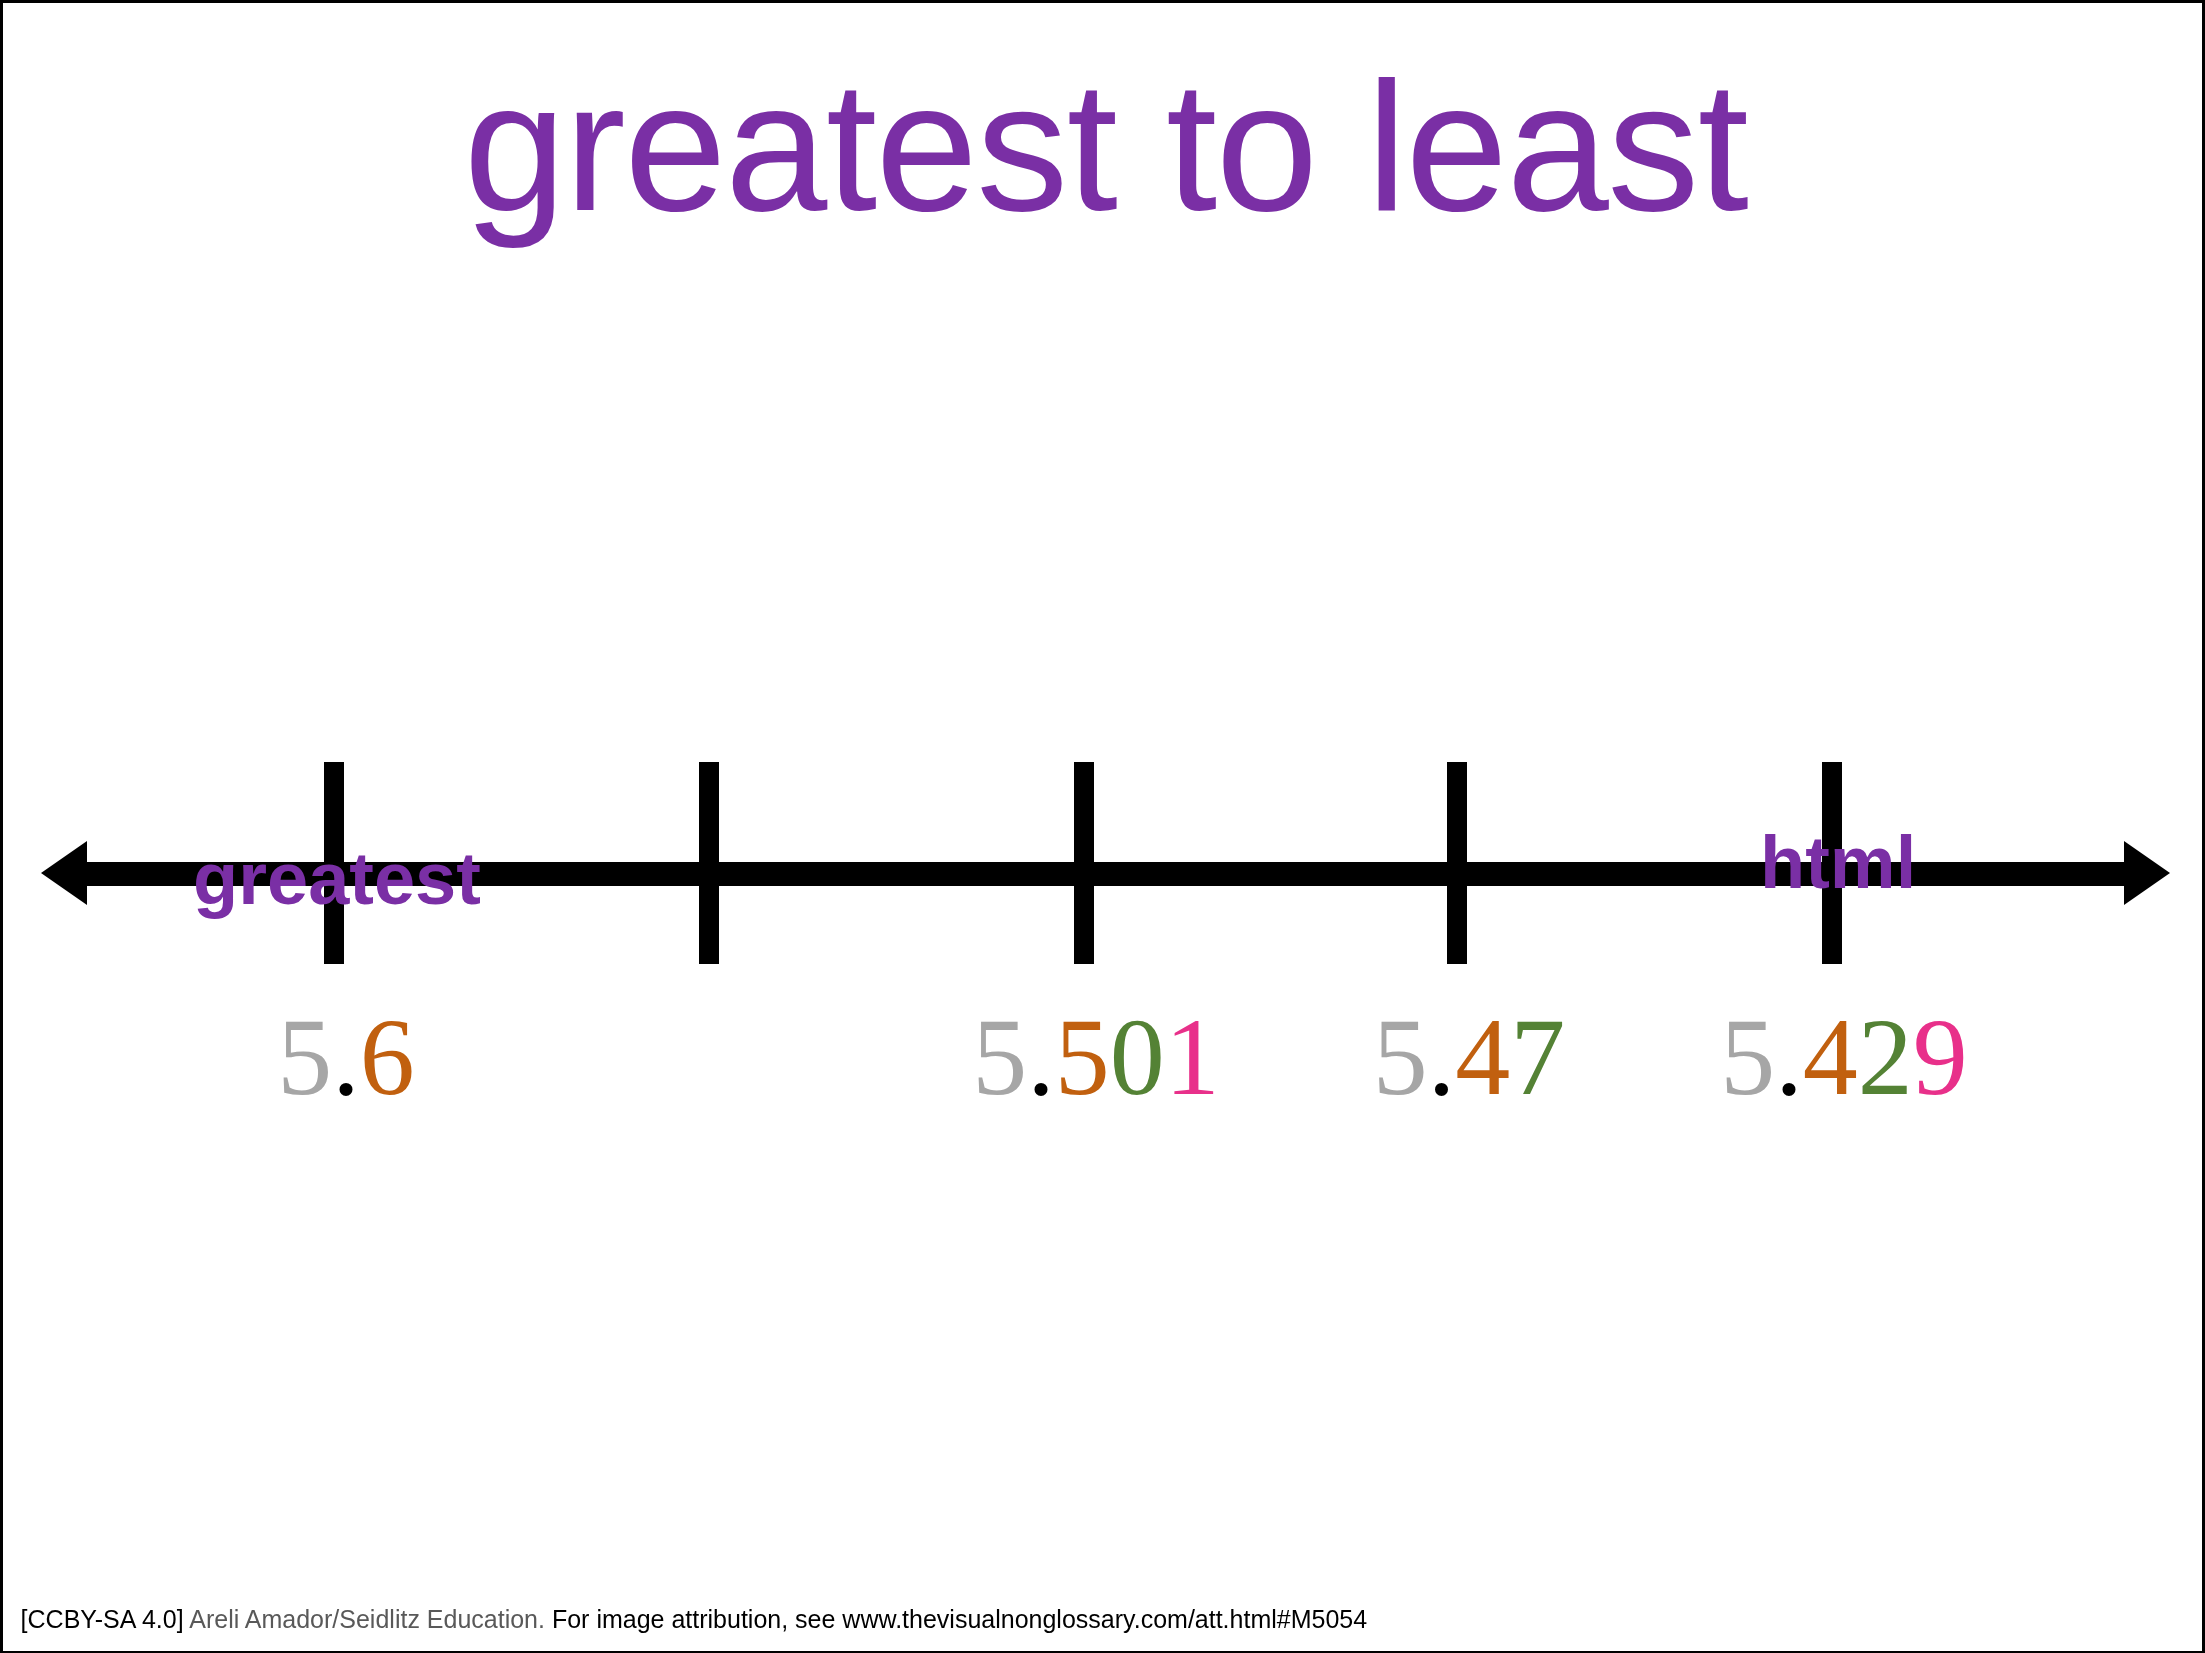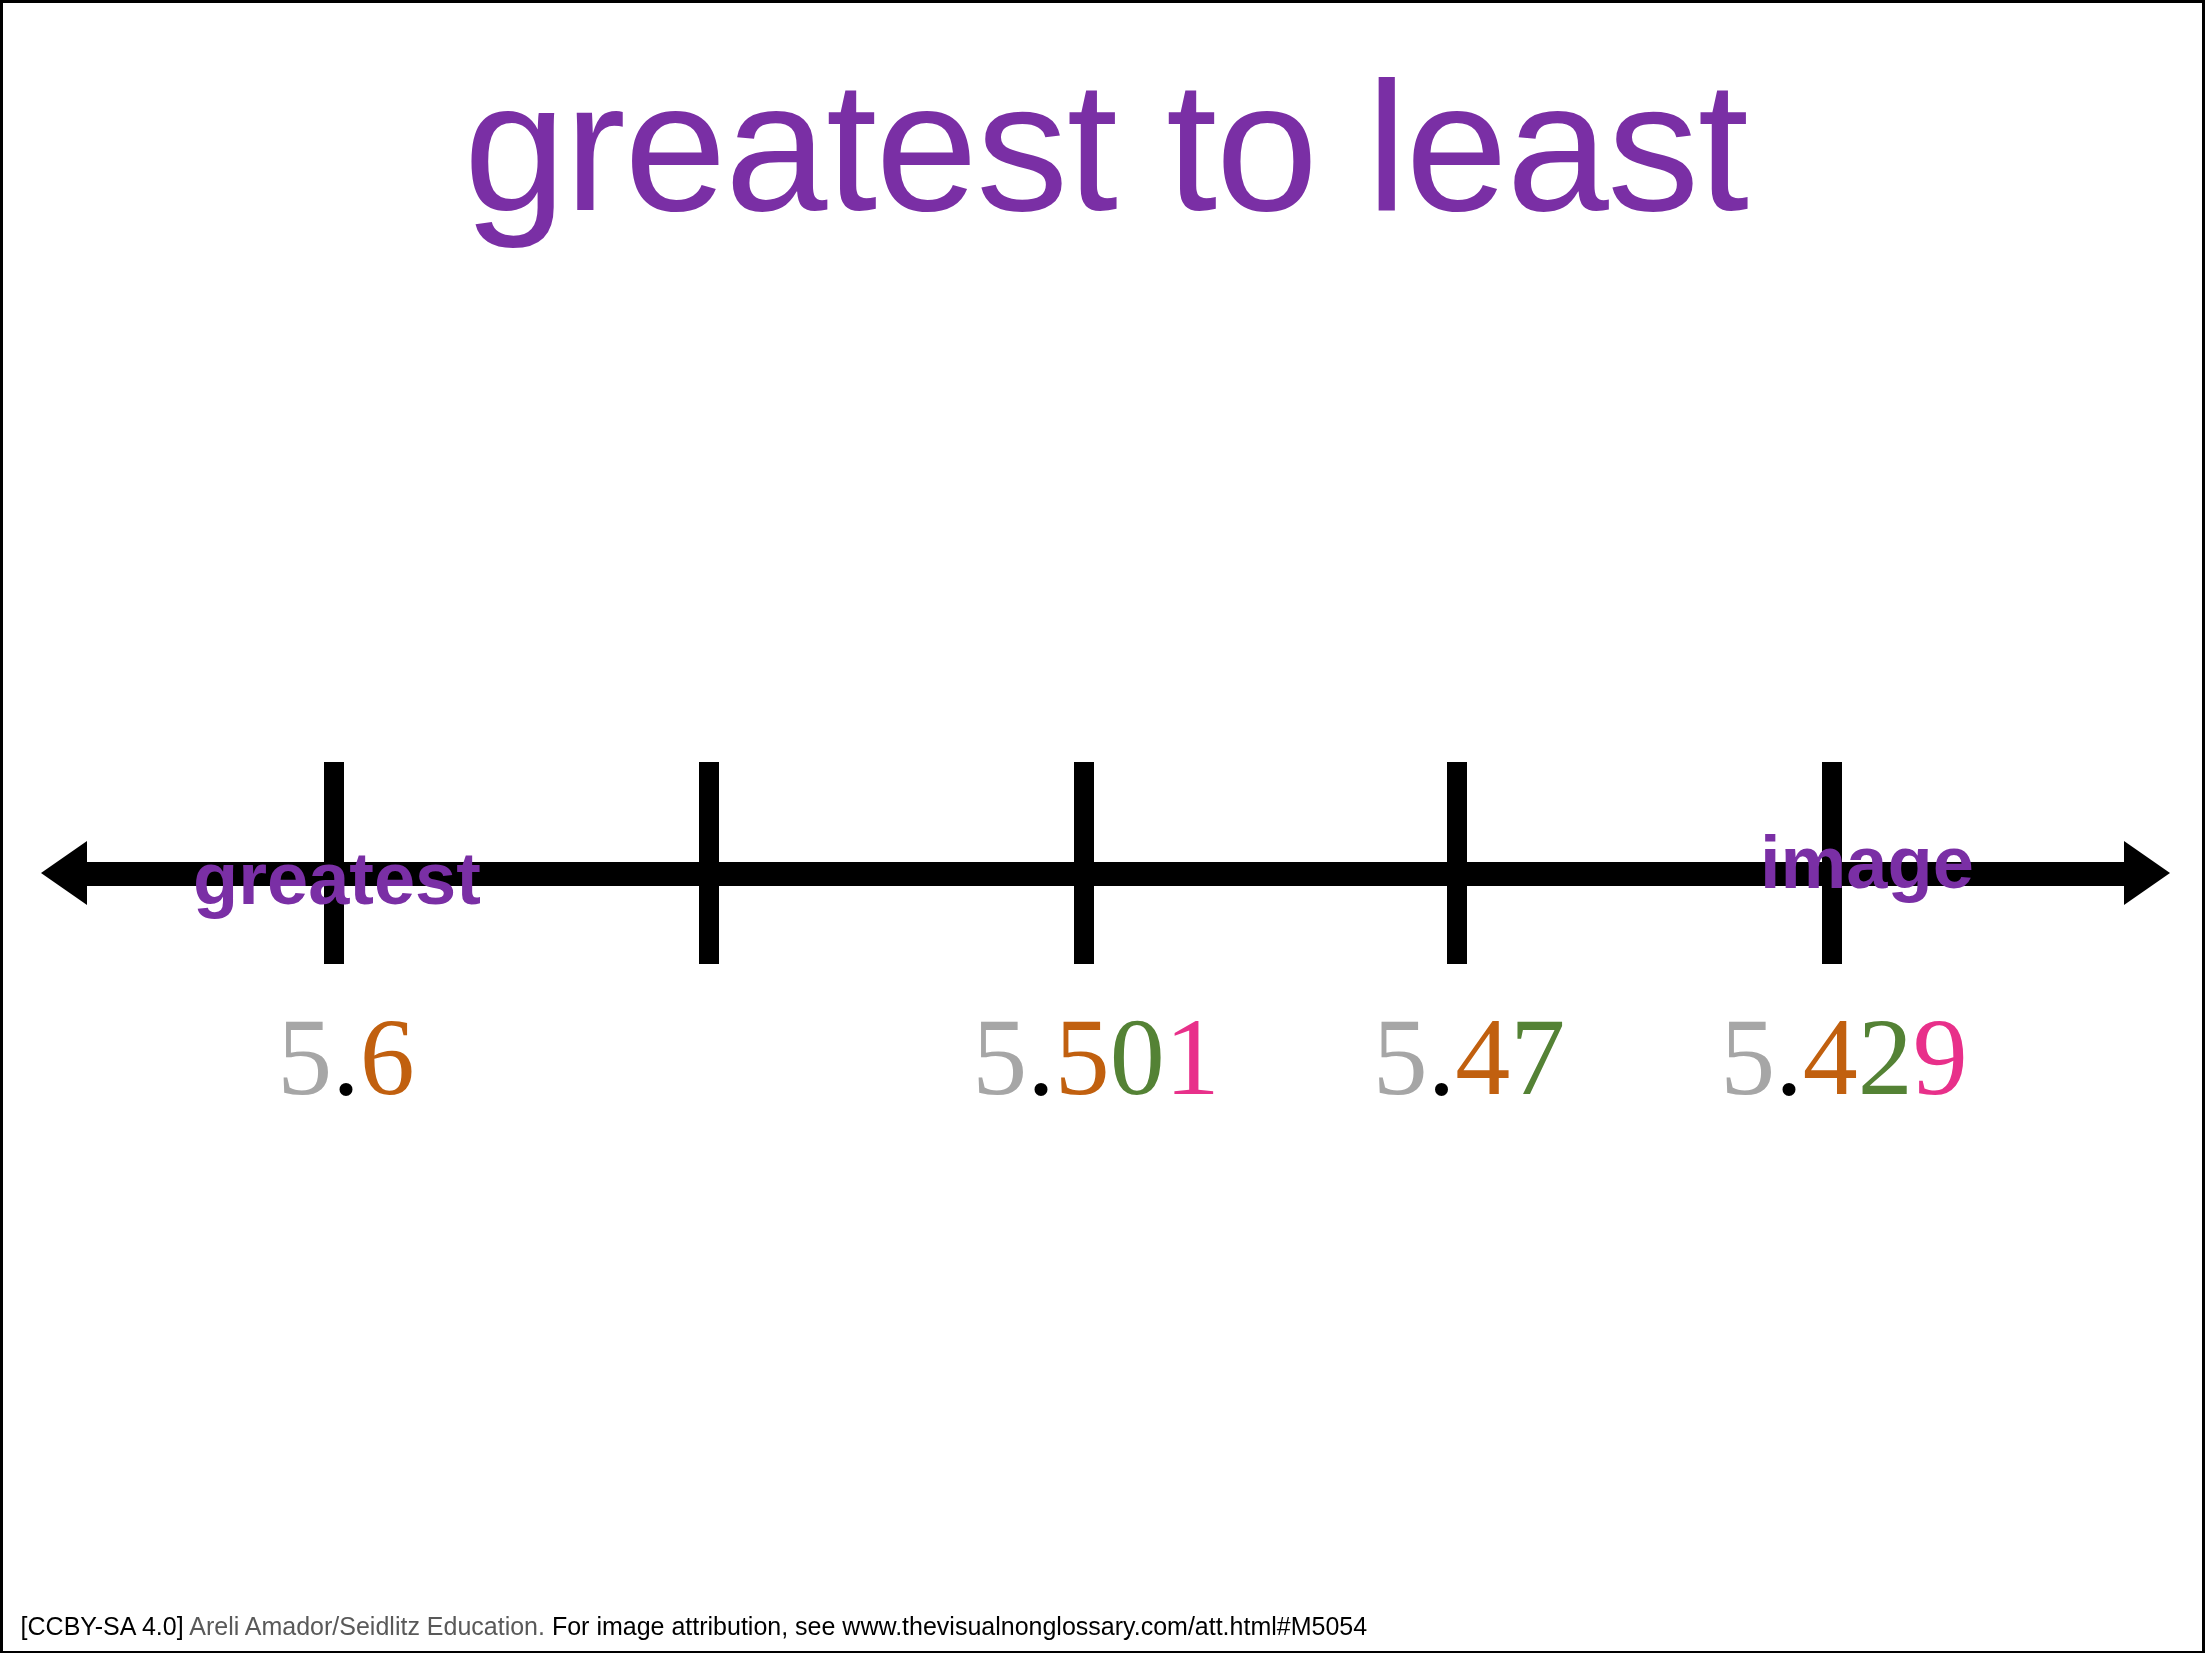--- a/index.html
+++ b/index.html
@@ -164,7 +164,7 @@
 
     <div class="endlabel greatest">greatest</div>
 
-    <div class="endlabel least">image</div>
+    <div class="endlabel least">html</div>
   </div>
 
   <div class="values">

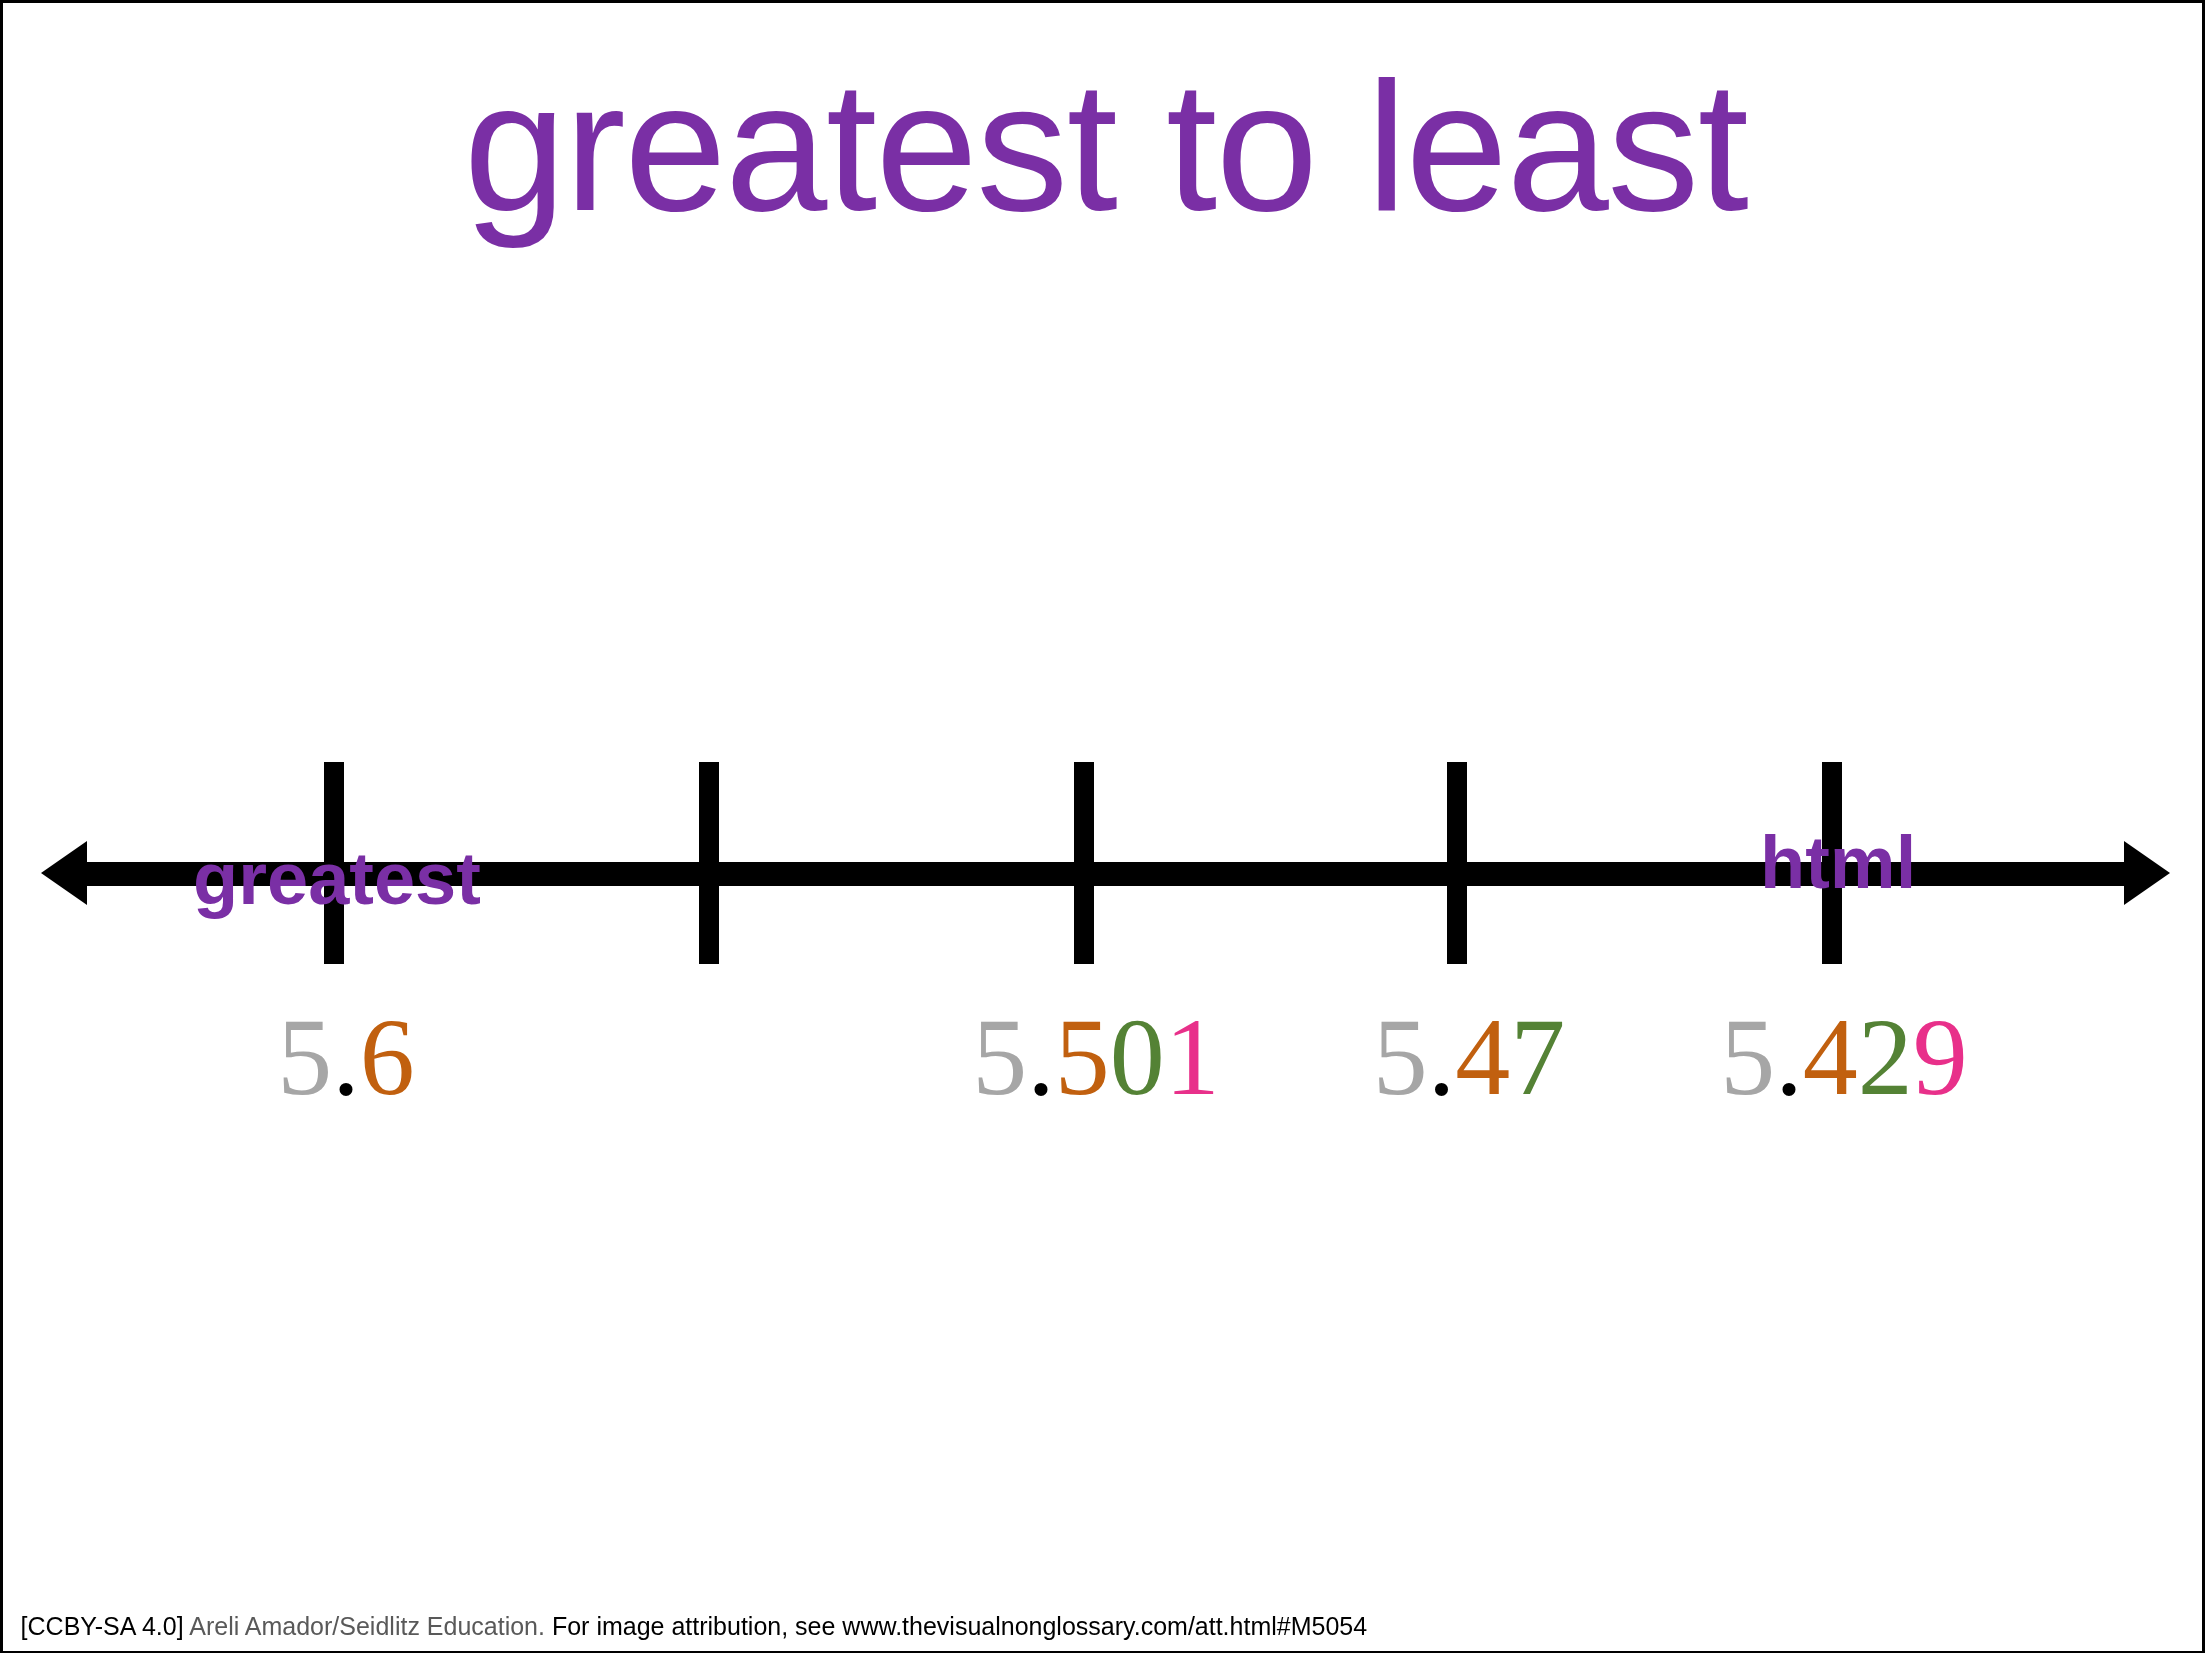--- a/index.html
+++ b/index.html
@@ -132,7 +132,7 @@
   .footer {
     position: absolute;
     left: 17.6px;
-    bottom: 9px;
+    bottom: 16px;
     font-family: "Liberation Sans", sans-serif;
     font-size: 25px;
     line-height: 32px;

